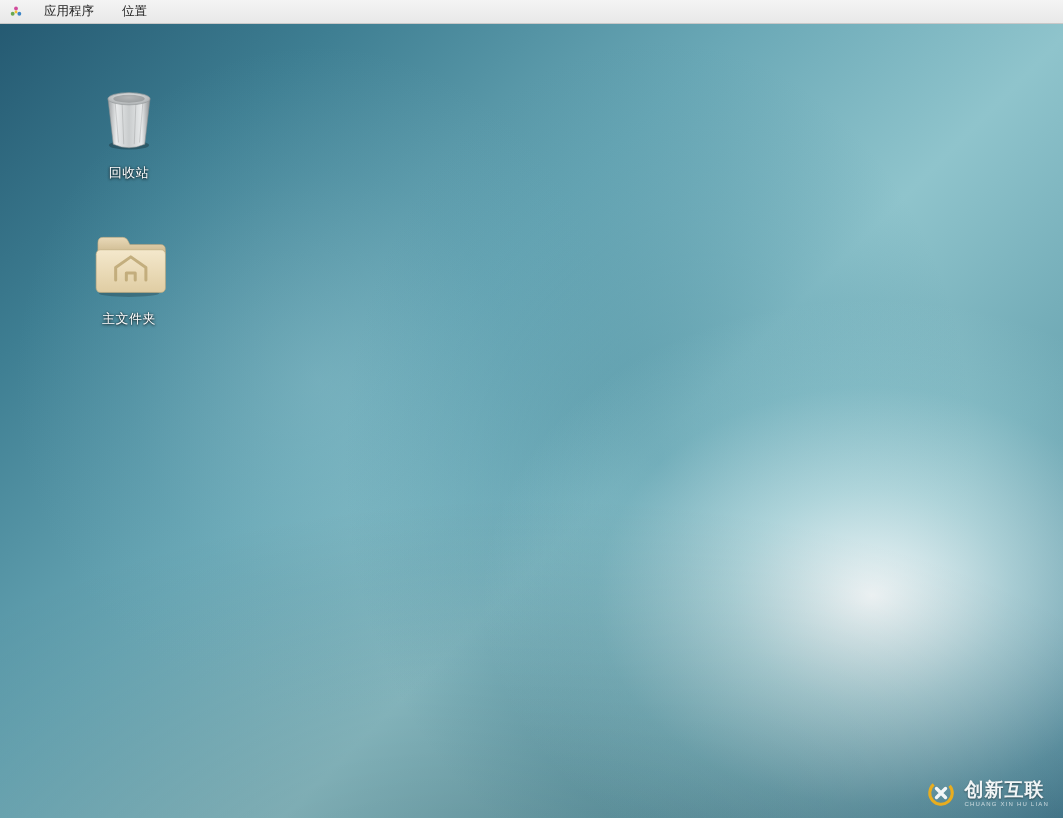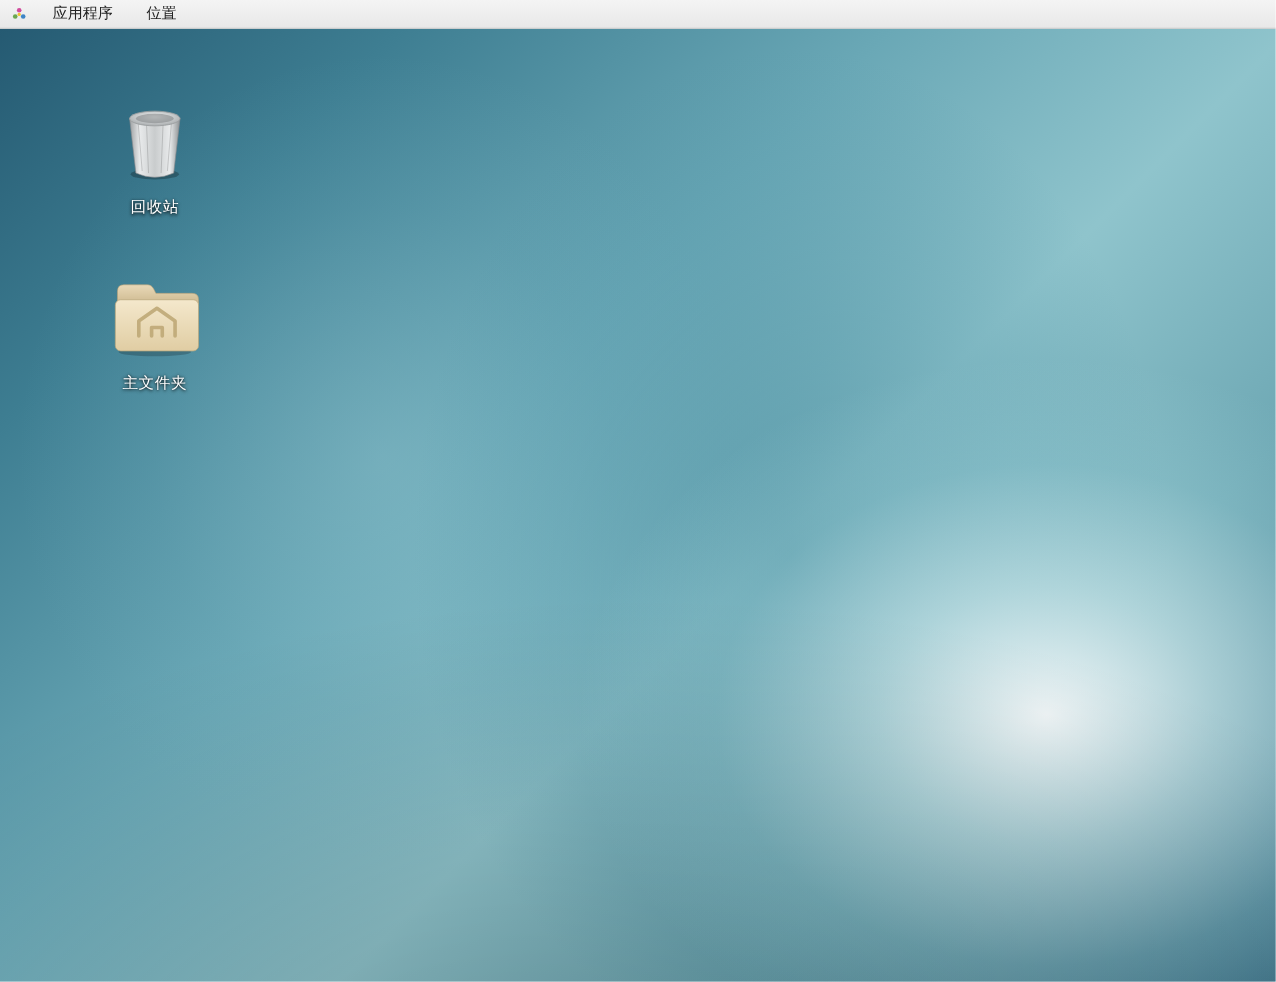--- a/index.html
+++ b/index.html
@@ -189,6 +189,18 @@
     <div class="icon-label">主文件夹</div>
   </div>
 
+  <div class="watermark">
+    <span class="wm-logo">
+      <svg viewBox="0 0 40 40" width="30" height="30">
+        <circle cx="20" cy="20" r="15" fill="none" stroke="#f5b014" stroke-width="4" stroke-dasharray="70 24" transform="rotate(-40 20 20)"></circle>
+        <path d="M14 14 L26 26 M26 14 L14 26" stroke="#ffffff" stroke-width="4.5" stroke-linecap="round"></path>
+      </svg>
+    </span>
+    <span class="wm-text">
+      <span class="wm-main">创新互联</span>
+      <span class="wm-sub">CHUANG XIN HU LIAN</span>
+    </span>
+  </div>
 
 </div>
 

